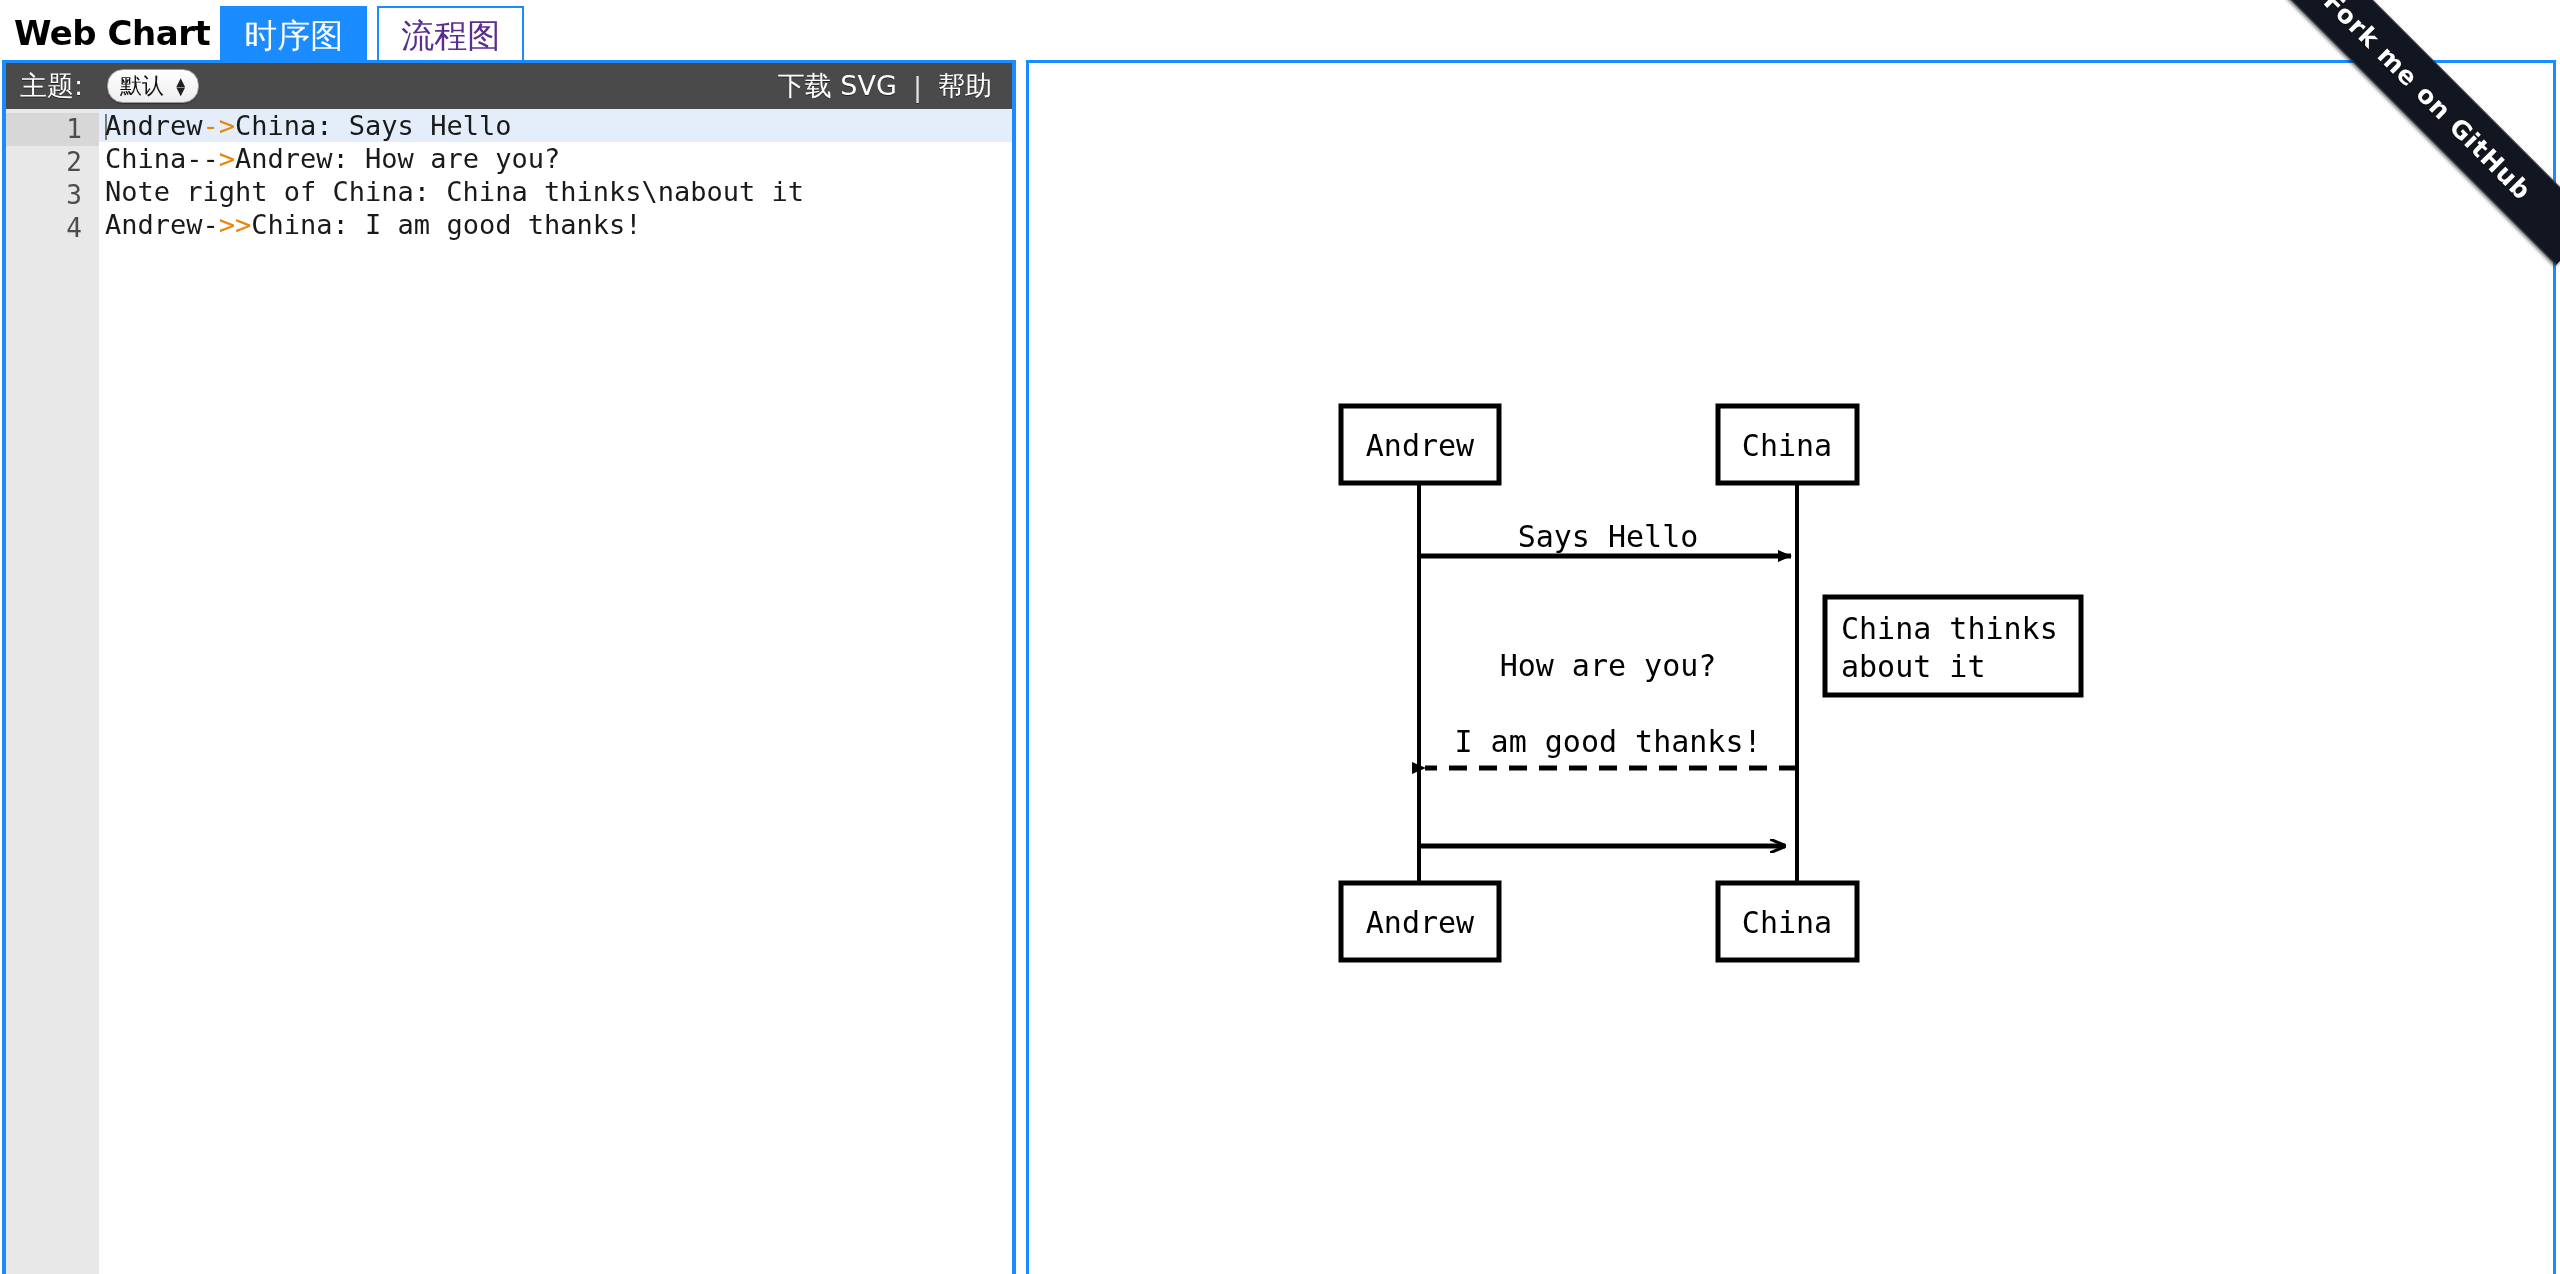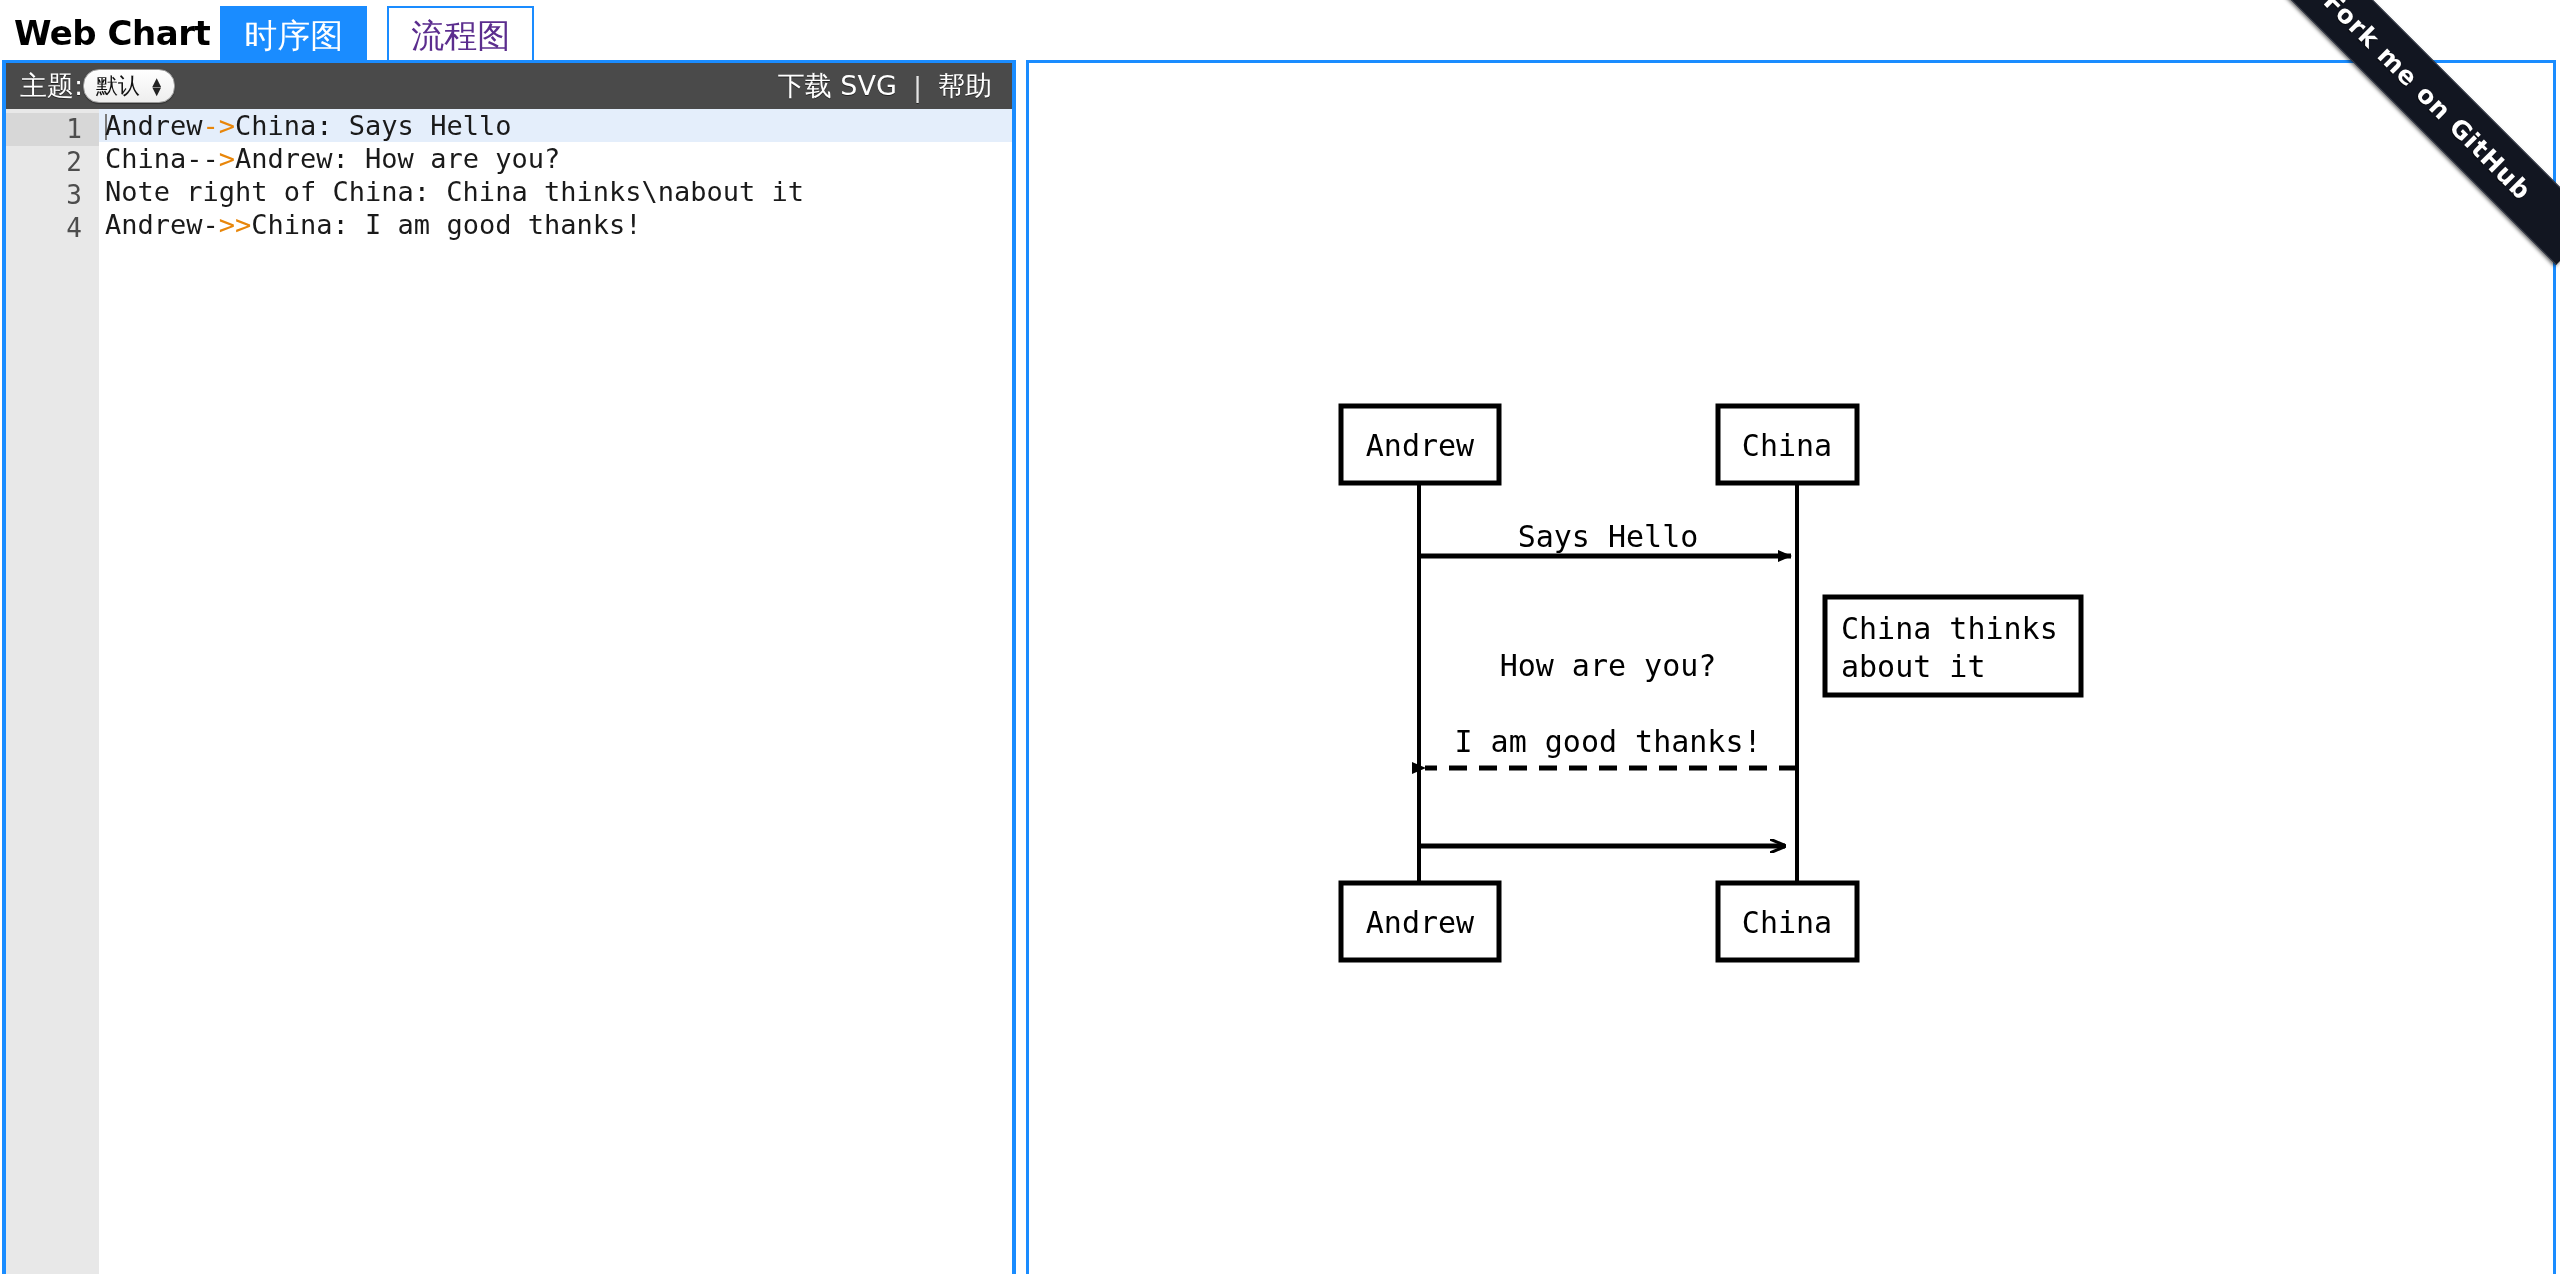--- a/index.html
+++ b/index.html
@@ -59,7 +59,7 @@
     line-height: 1;
     border: 2px solid #1a8cff;
     border-bottom: none;
-    margin-right: 20px;
+    margin-right: 10px;
     font-family: "DejaVu Sans", sans-serif;
   }
   .tab.active {

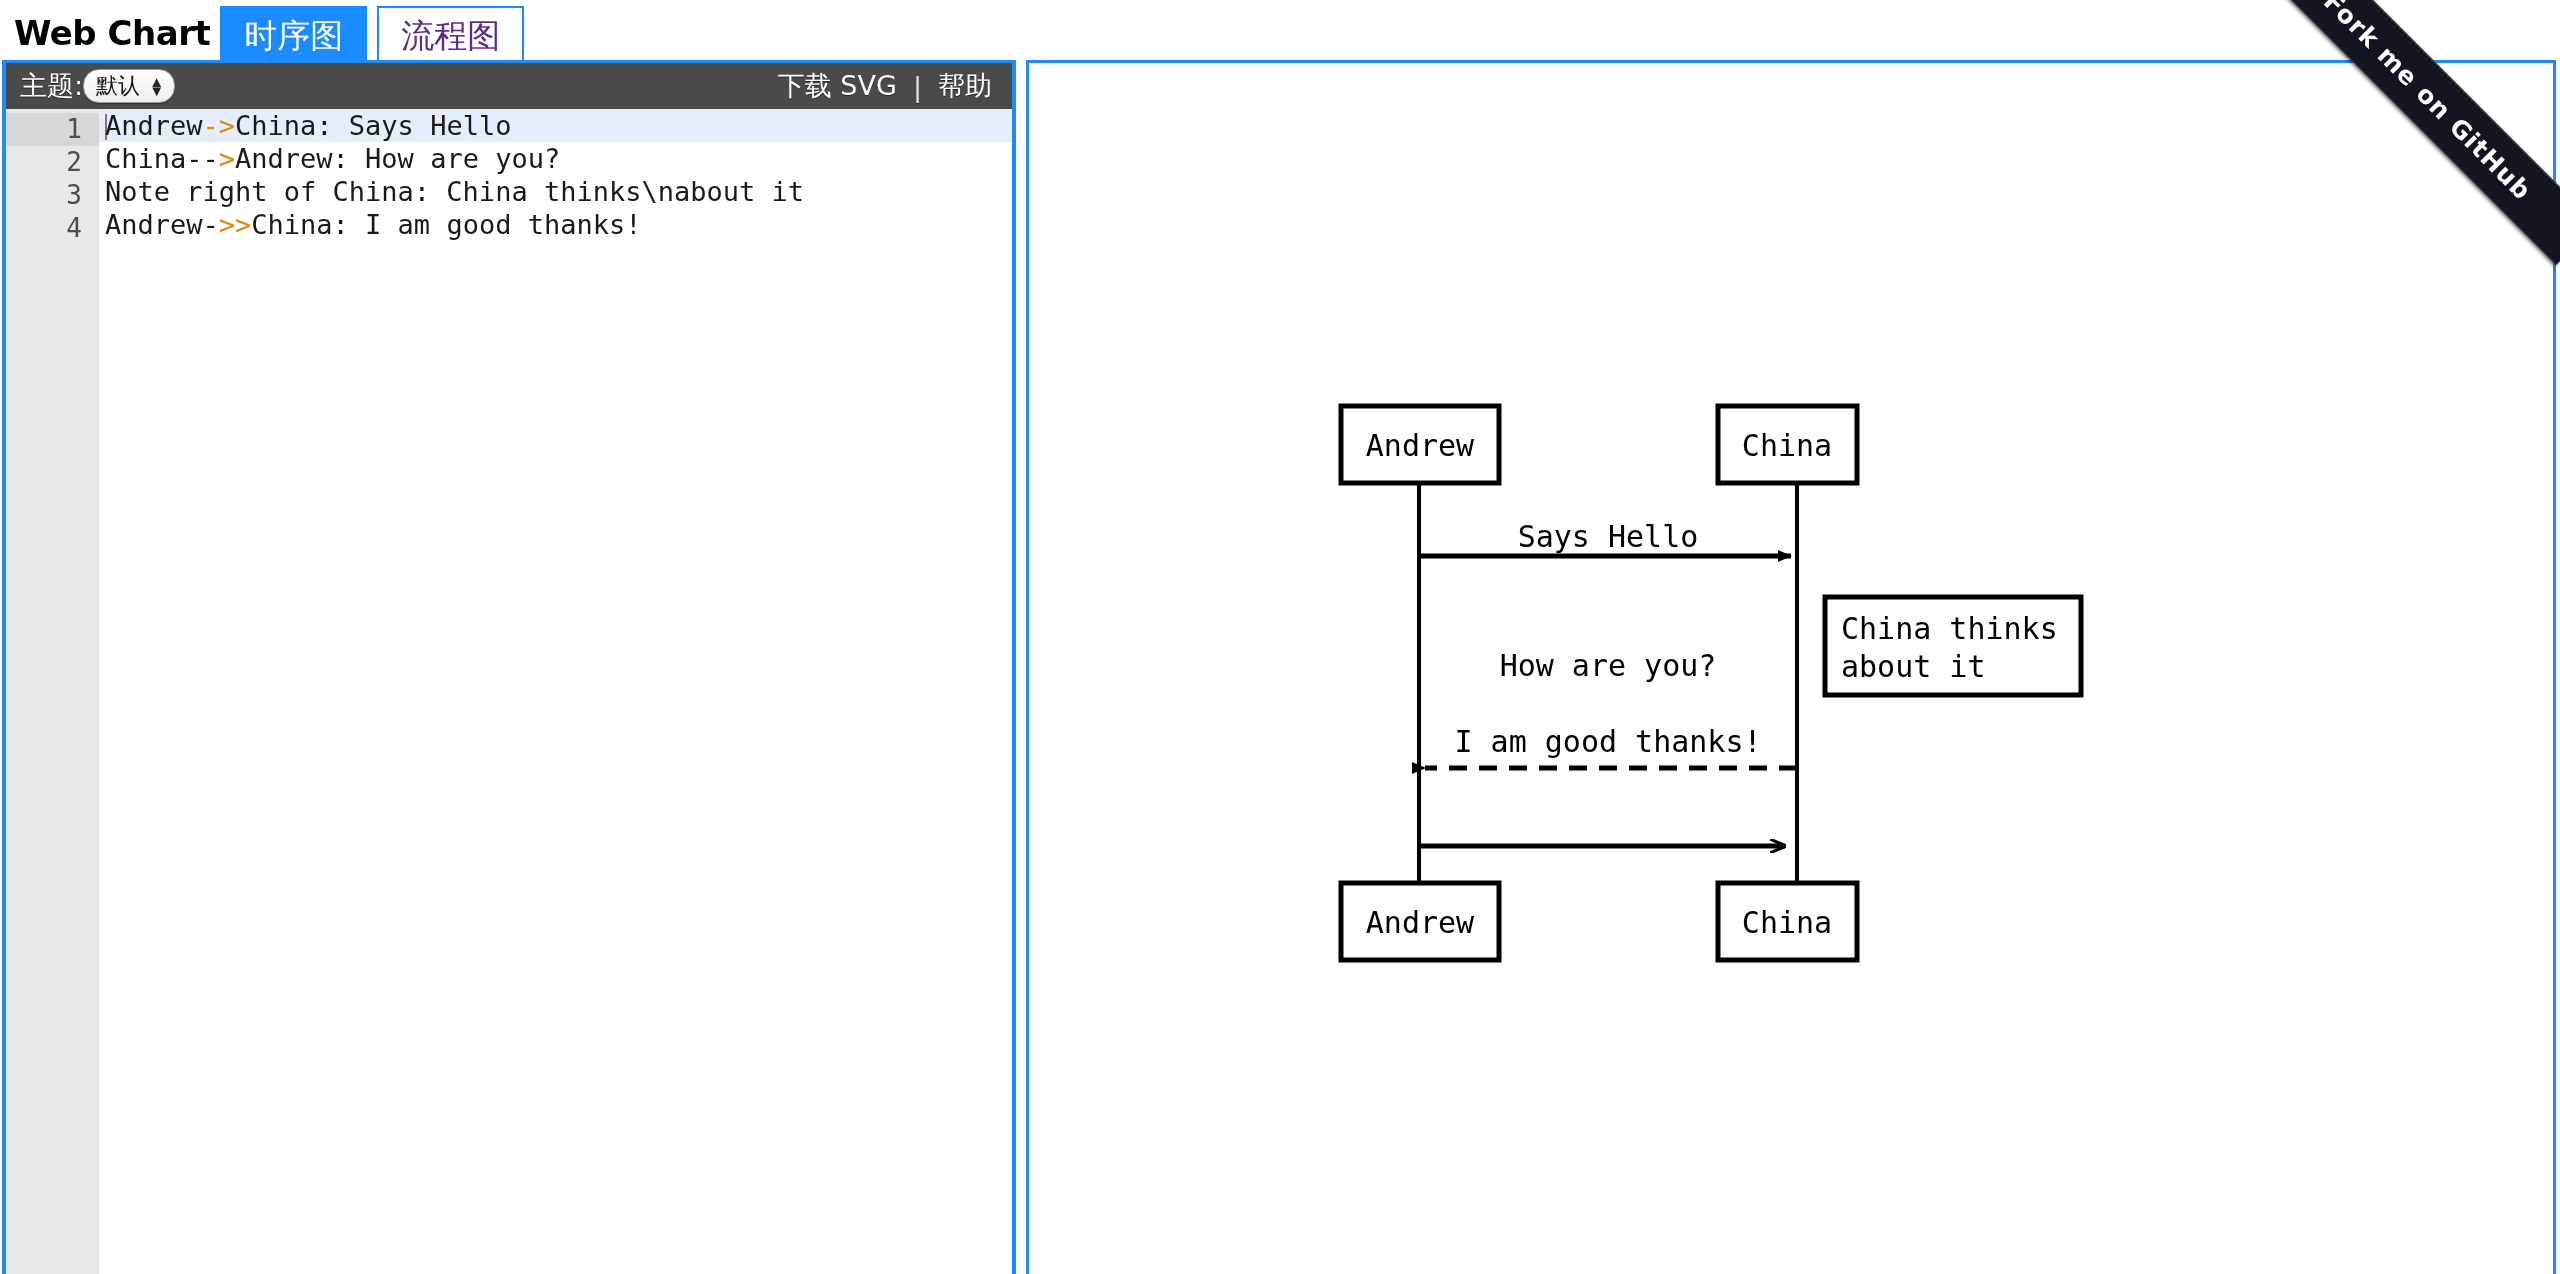--- a/index.html
+++ b/index.html
@@ -103,7 +103,7 @@
     color: #ffffff;
     font-size: 27px;
     font-family: "DejaVu Sans", sans-serif;
-    margin-right: 0;
+    margin-right: 24px;
     white-space: nowrap;
     text-shadow: 0 1px 0 rgba(0,0,0,.5);
   }

